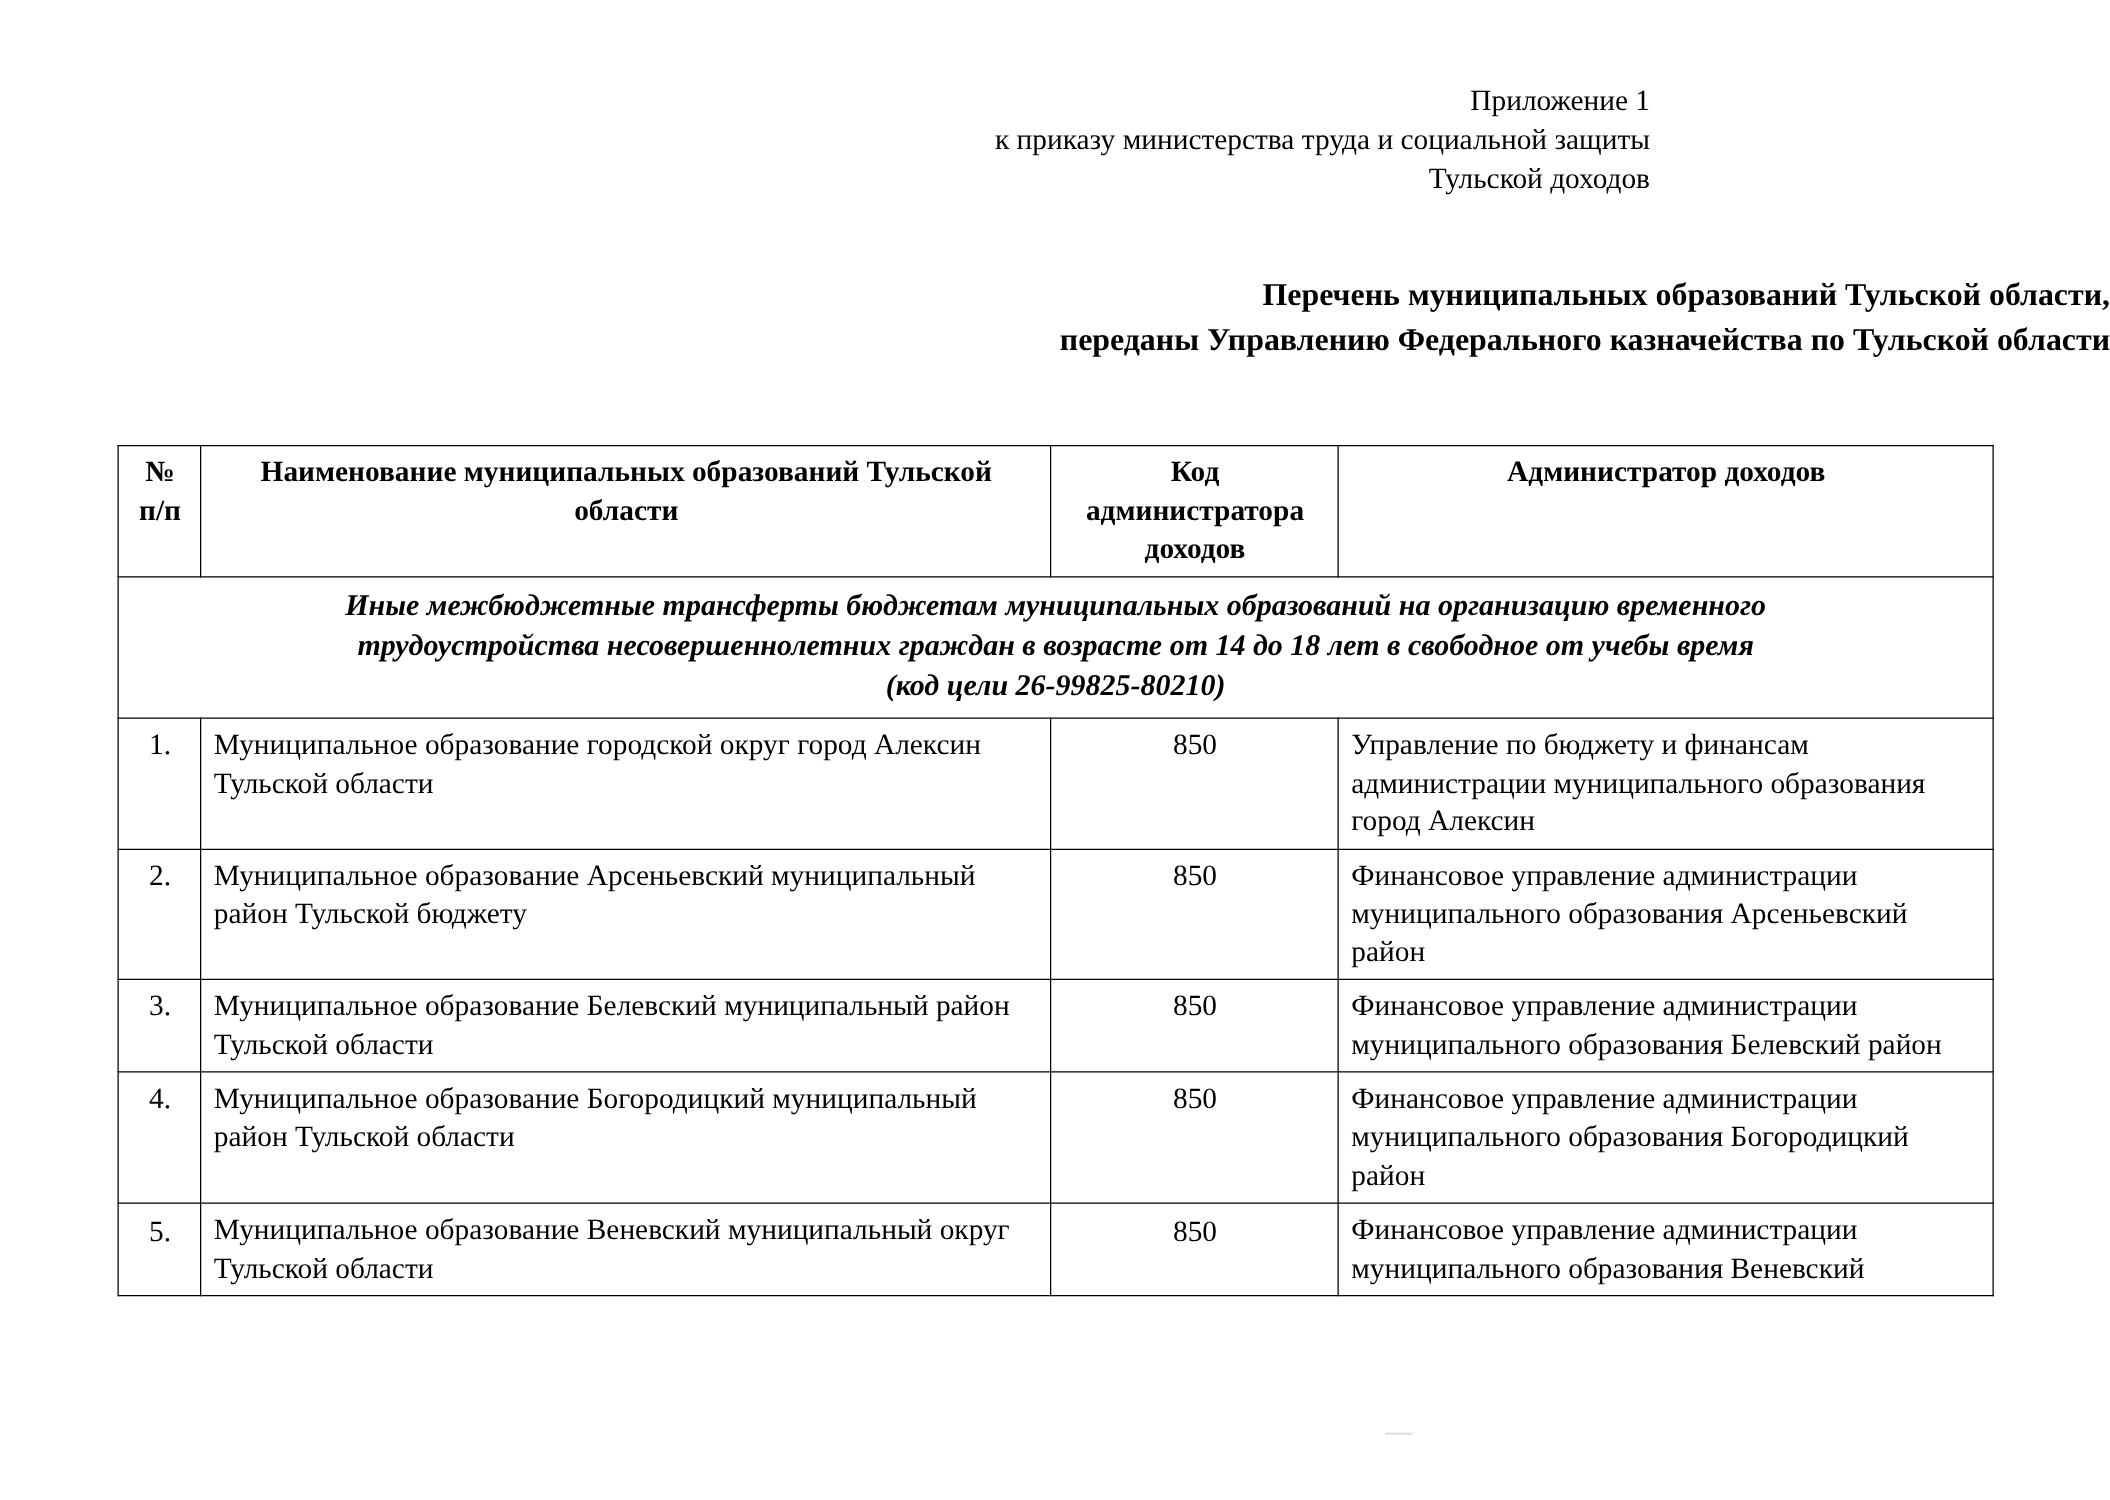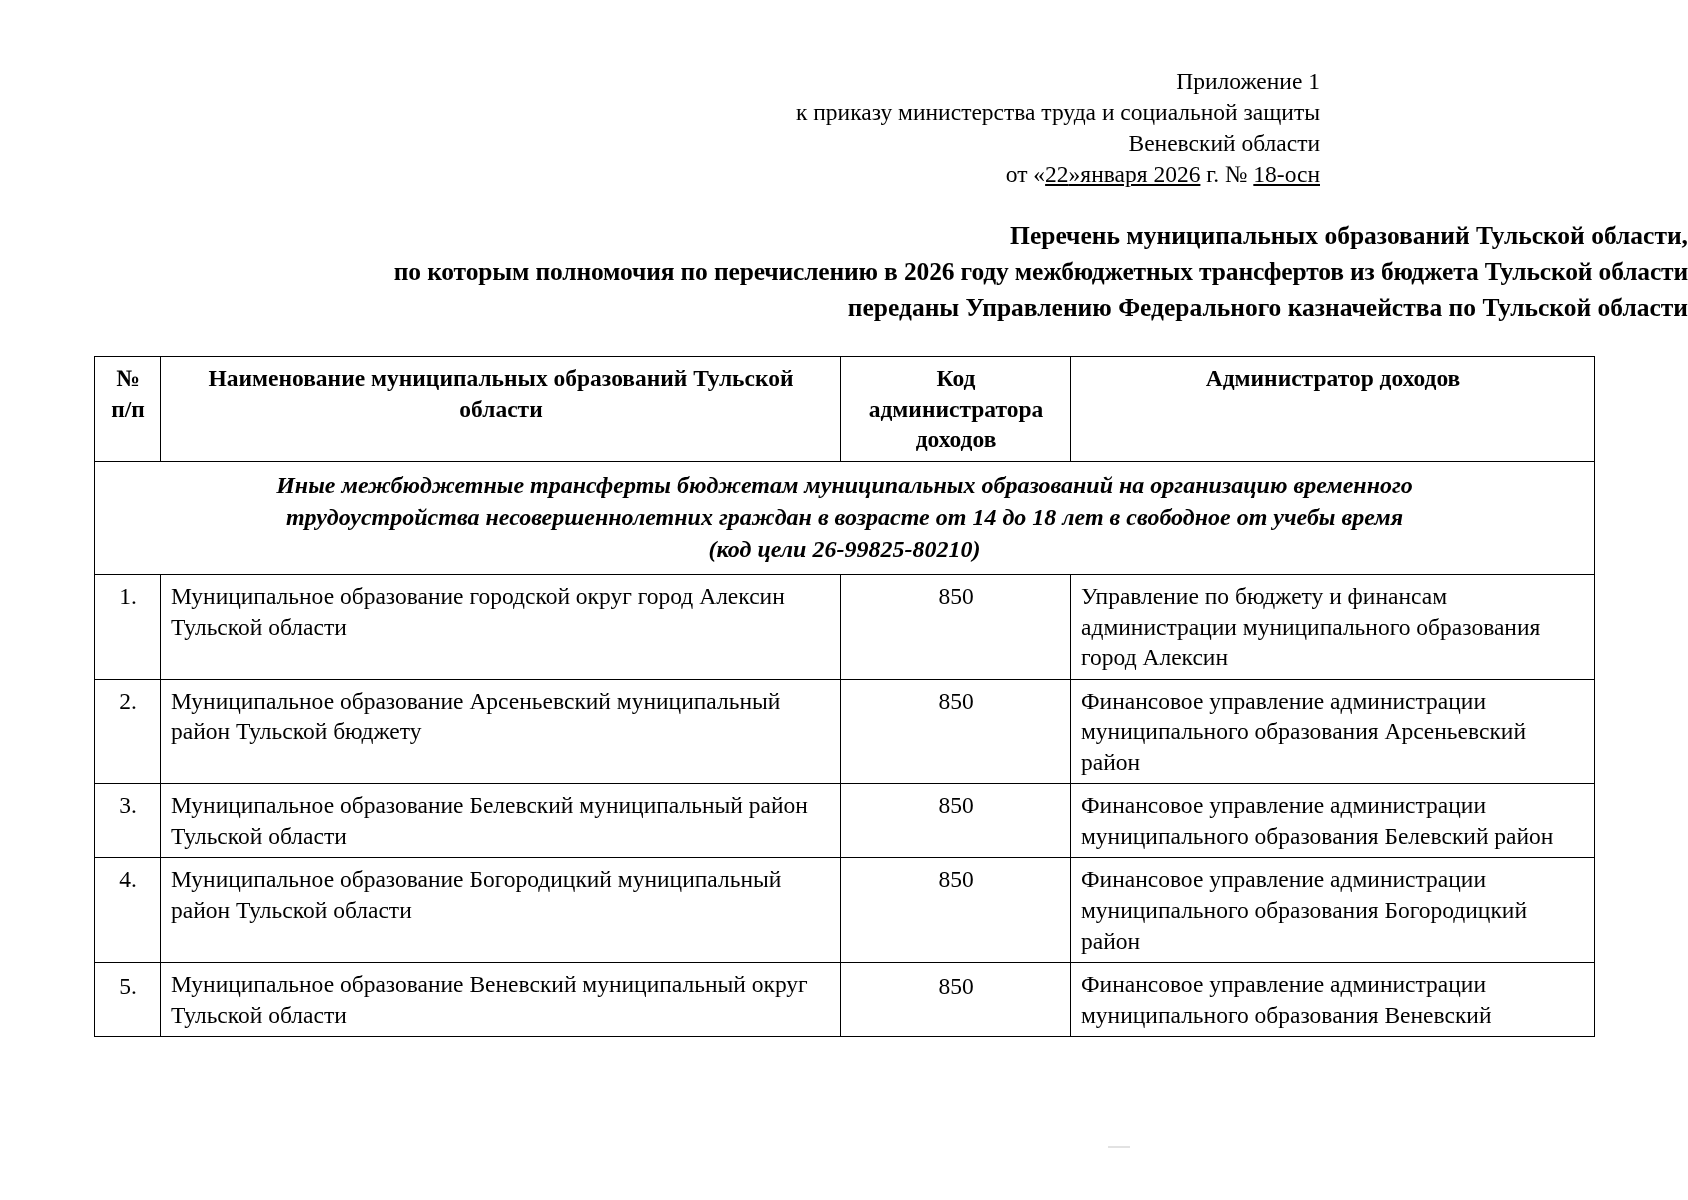--- a/index.html
+++ b/index.html
@@ -126,7 +126,7 @@
   <div class="header-block">
     <div>Приложение 1</div>
     <div>к приказу министерства труда и социальной защиты</div>
-    <div>Веневский области</div>
+    <div>Тульской доходов</div>
     <div><span>от «</span><span class="u">22</span><span class="u">»января 2026</span><span> г. № </span><span class="u">18-осн</span></div>
   </div>
 

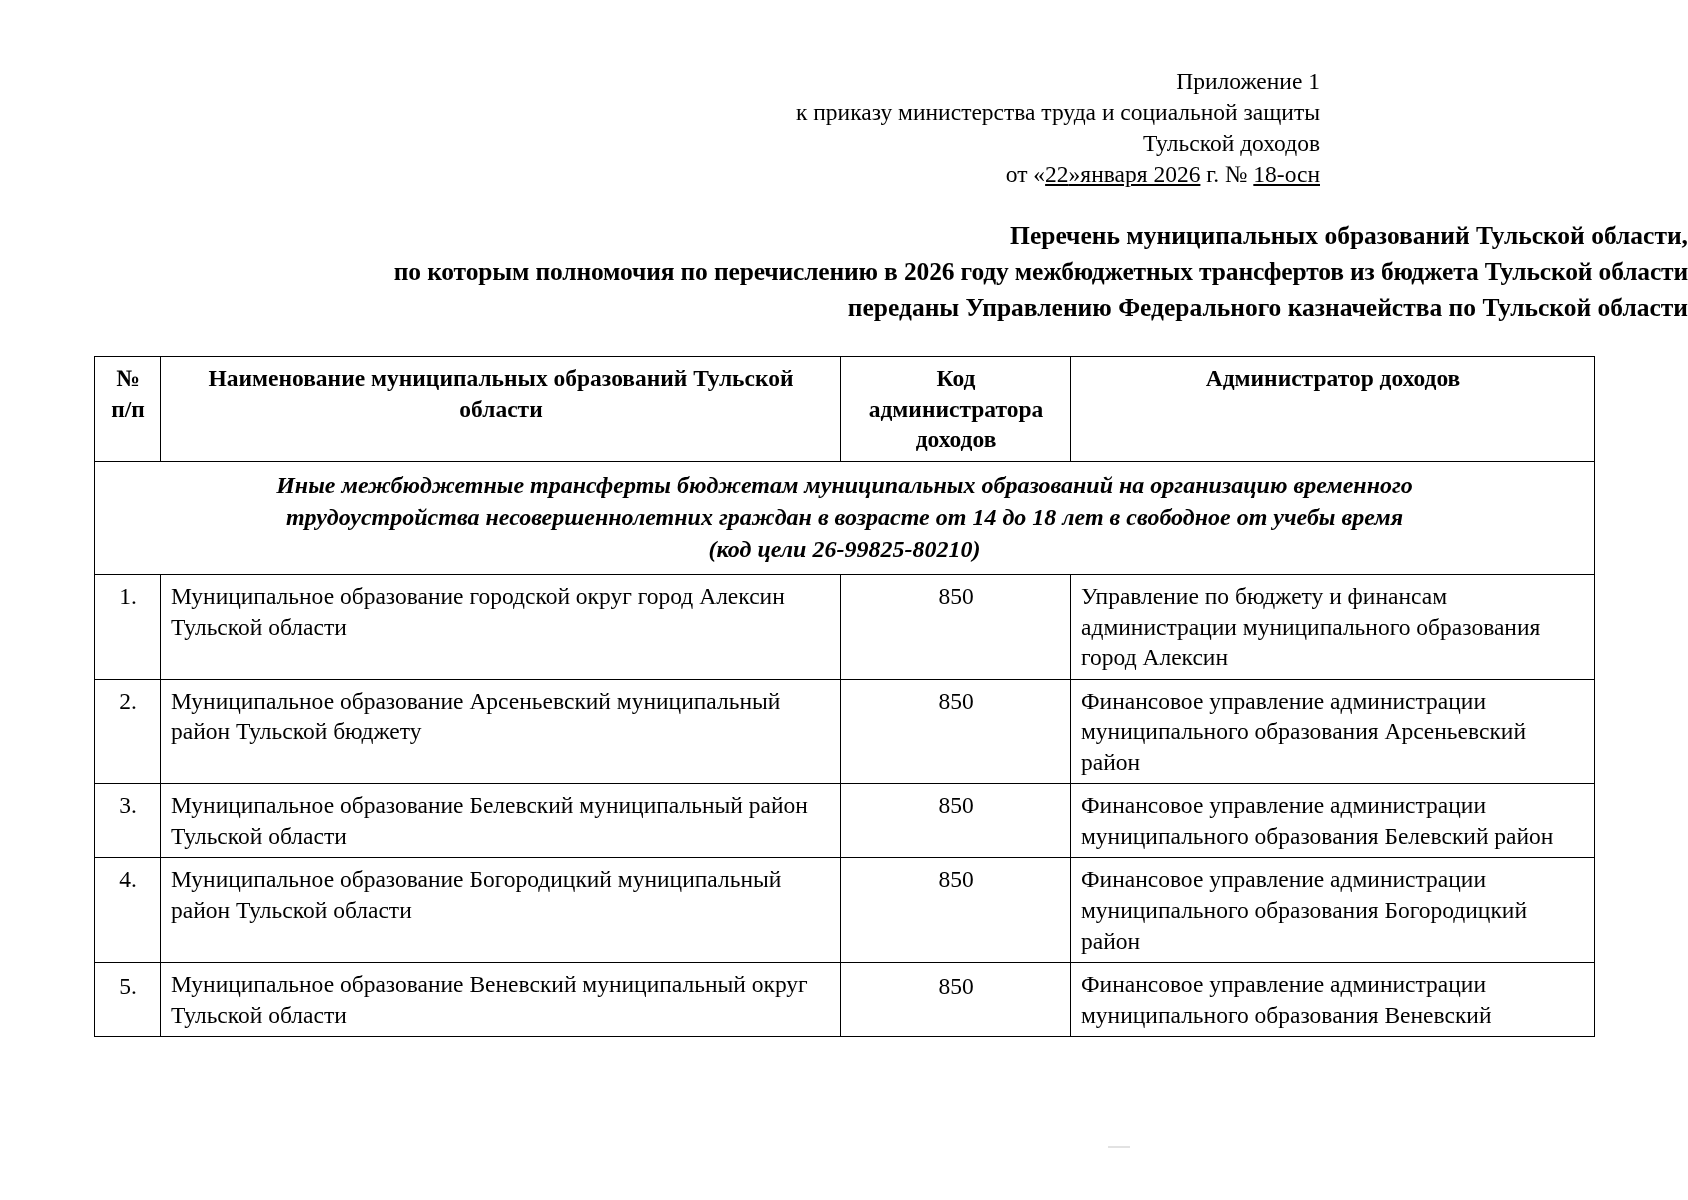--- a/index.html
+++ b/index.html
@@ -127,7 +127,6 @@
     <div>Приложение 1</div>
     <div>к приказу министерства труда и социальной защиты</div>
     <div>Тульской доходов</div>
-    <div><span>от «</span><span class="u">22</span><span class="u">»января 2026</span><span> г. № </span><span class="u">18-осн</span></div>
   </div>
 
   <div class="doc-title">

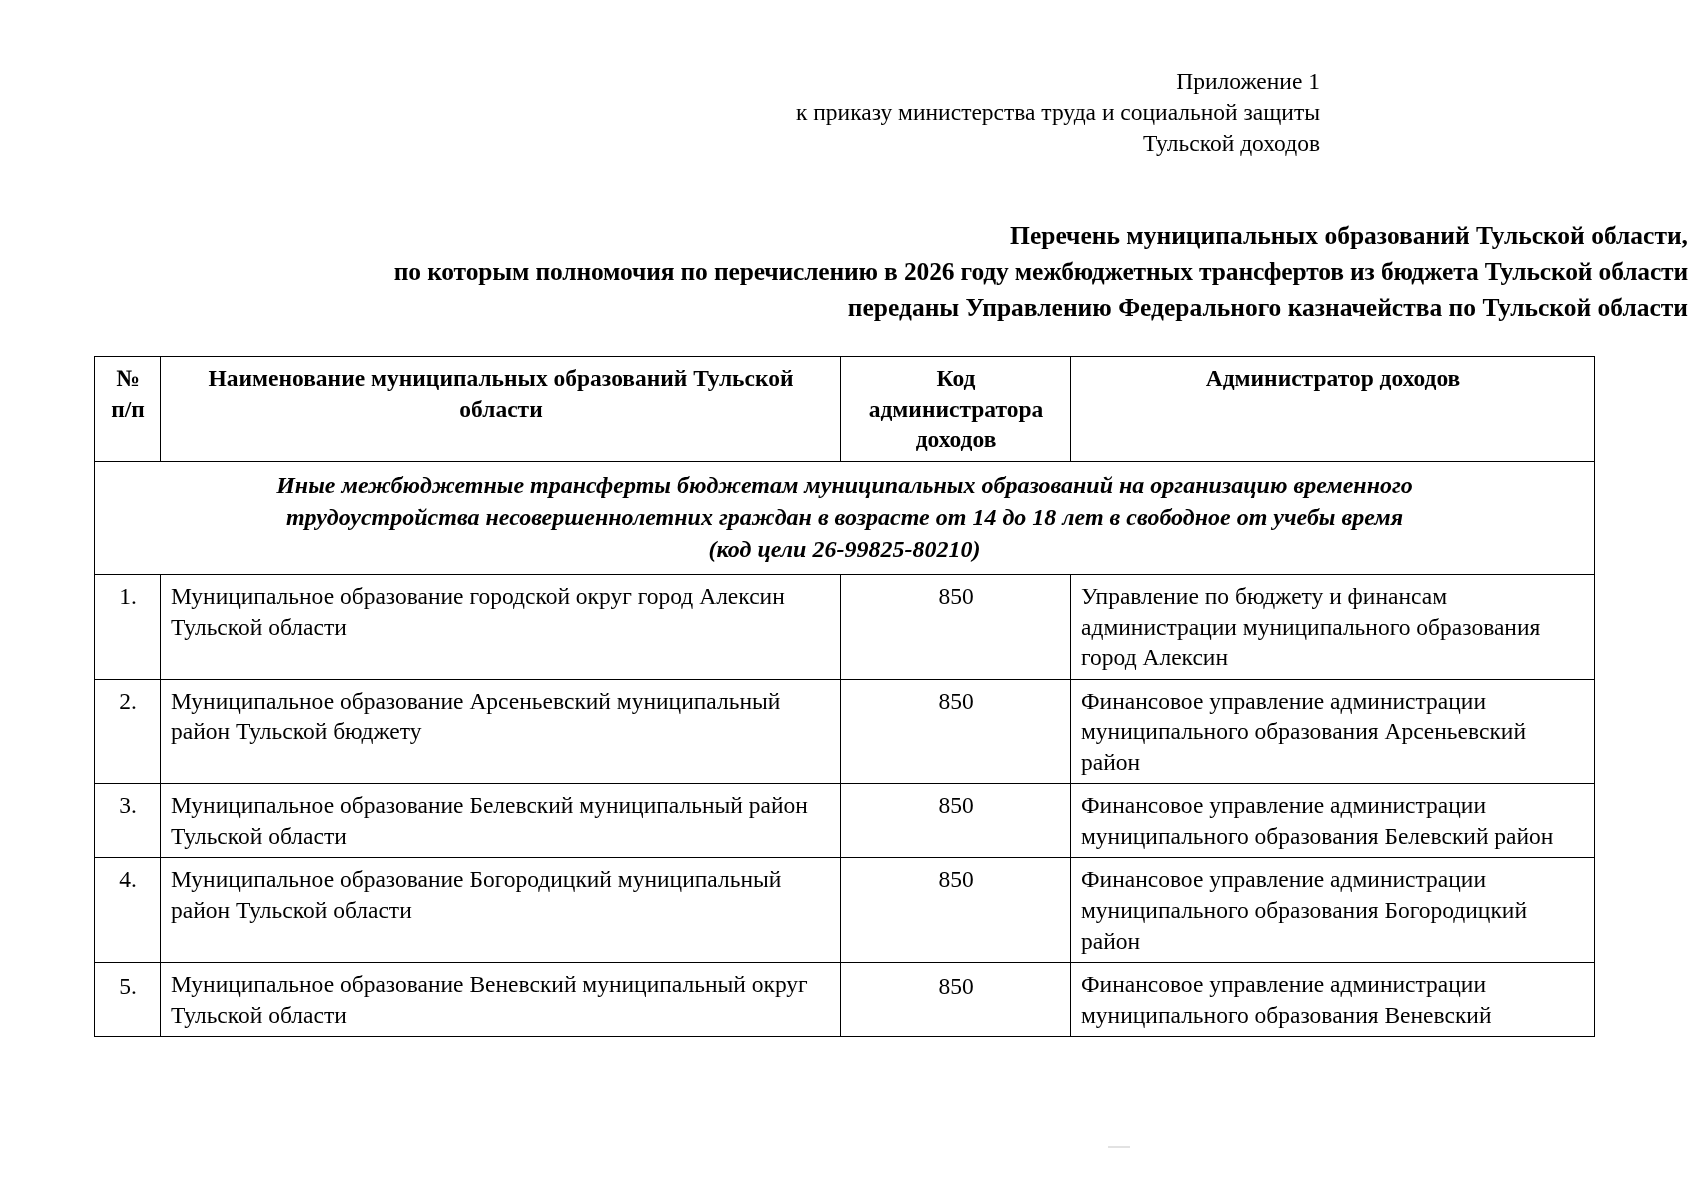--- a/index.html
+++ b/index.html
@@ -131,7 +131,6 @@
 
   <div class="doc-title">
     <div>Перечень муниципальных образований Тульской области,</div>
-    <div class="line2">по которым полномочия по перечислению в 2026 году межбюджетных трансфертов из бюджета Тульской области</div>
     <div>переданы Управлению Федерального казначейства по Тульской области</div>
   </div>
 

